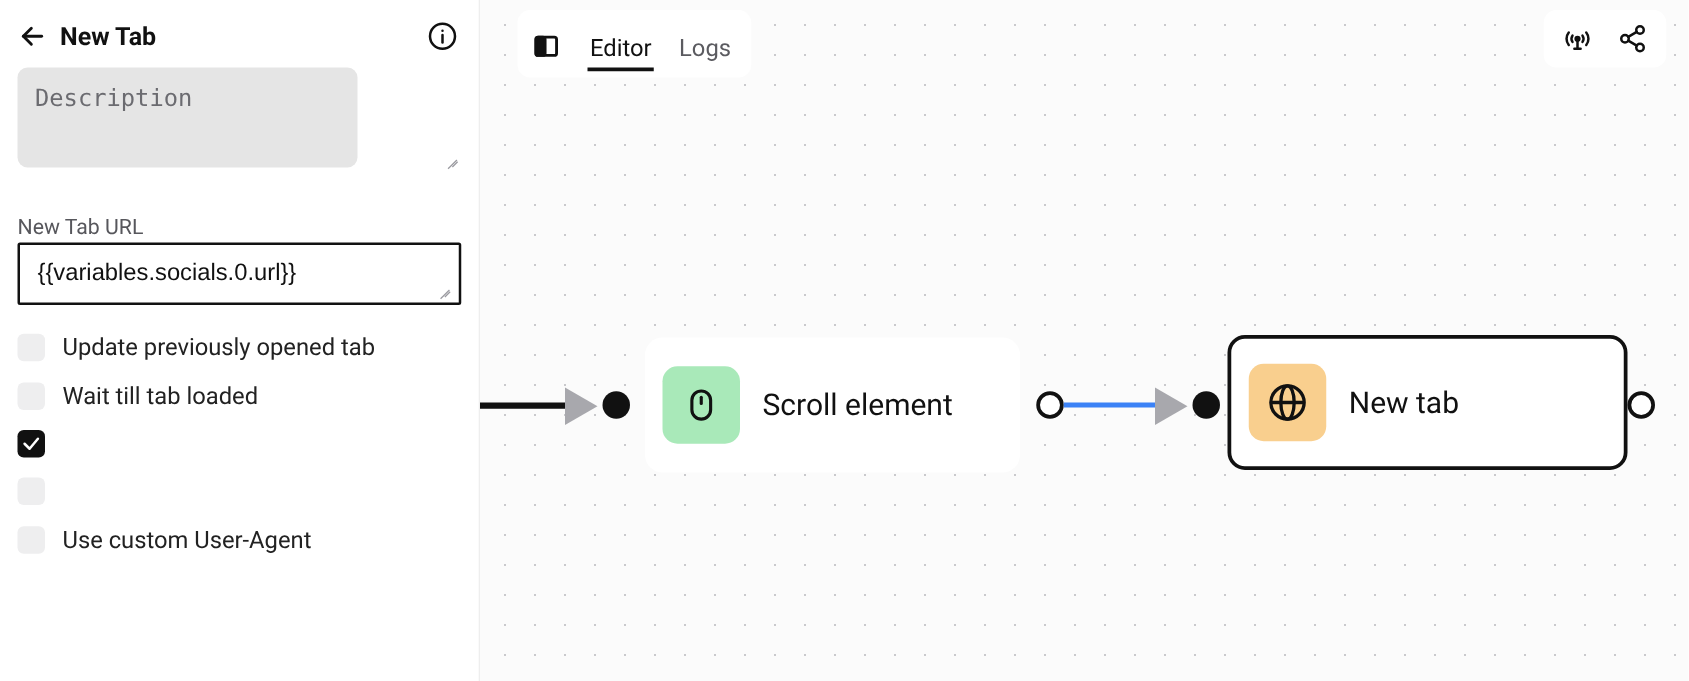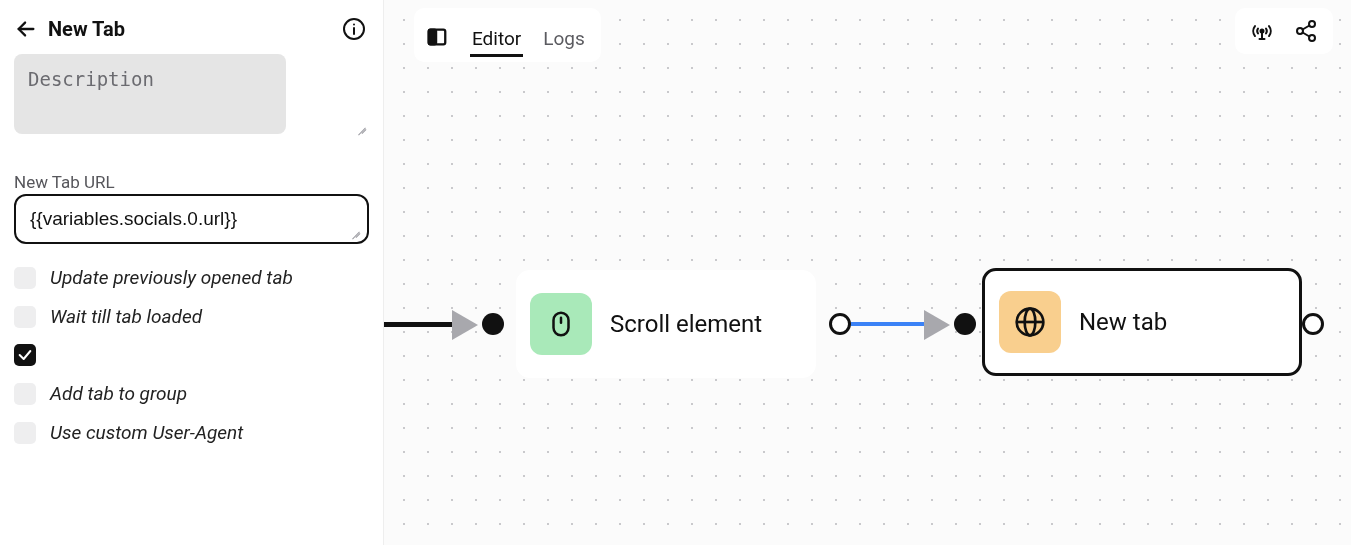--- a/index.html
+++ b/index.html
@@ -79,7 +79,7 @@
   .url-input {
     width:100%;
     border: 2px solid #111;
-    border-radius: 12px;
+    border-radius: 2px;
     padding: 12px 14px;
     font-size: 19px;
     color:#111;

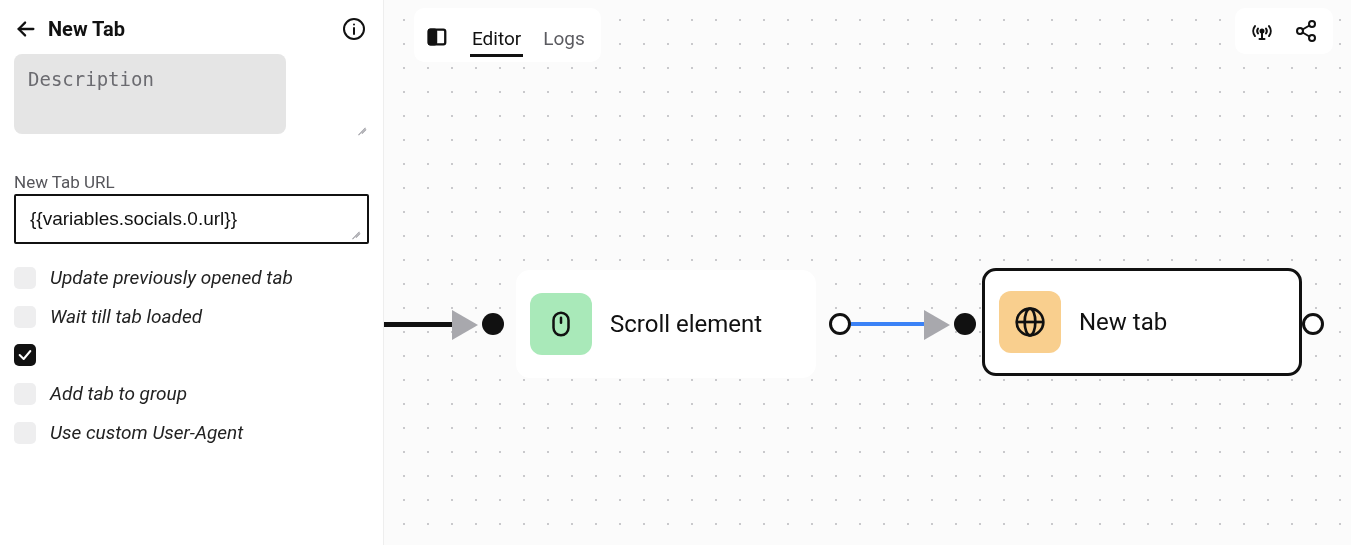--- a/index.html
+++ b/index.html
@@ -96,7 +96,6 @@
     display:flex; align-items:center; gap:14px;
     font-size:19px; color:#222;
     cursor:pointer;
-    font-style:italic;
   }
   .chk {
     width:22px;height:22px;border-radius:5px;

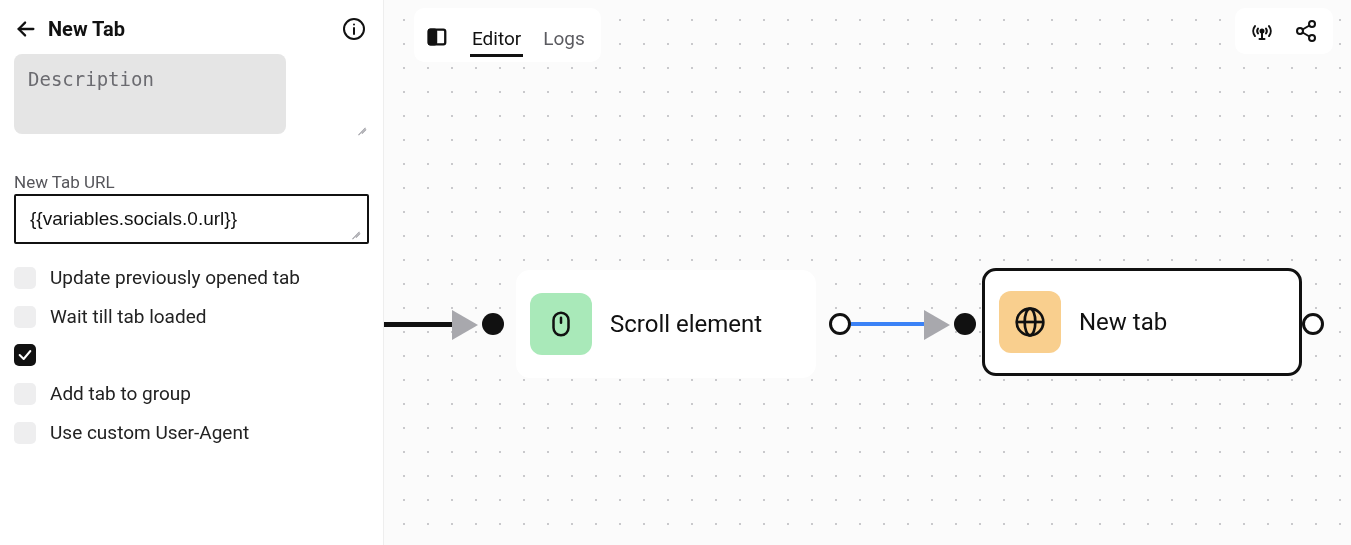--- a/index.html
+++ b/index.html
@@ -238,7 +238,6 @@
     </div>
     <div class="check-row">
       <div class="chk"></div>
-      <span>Add tab to group</span>
     </div>
     <div class="check-row">
       <div class="chk"></div>

